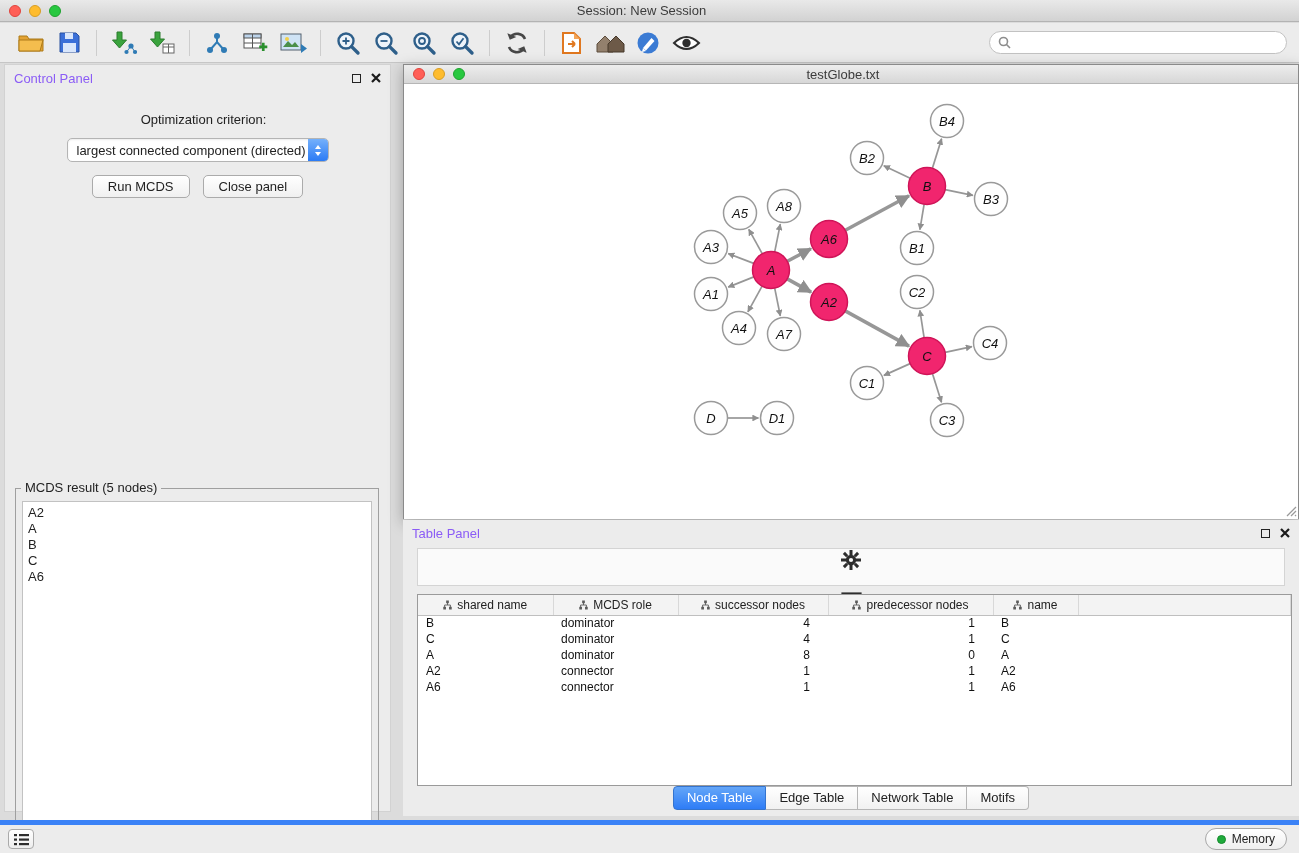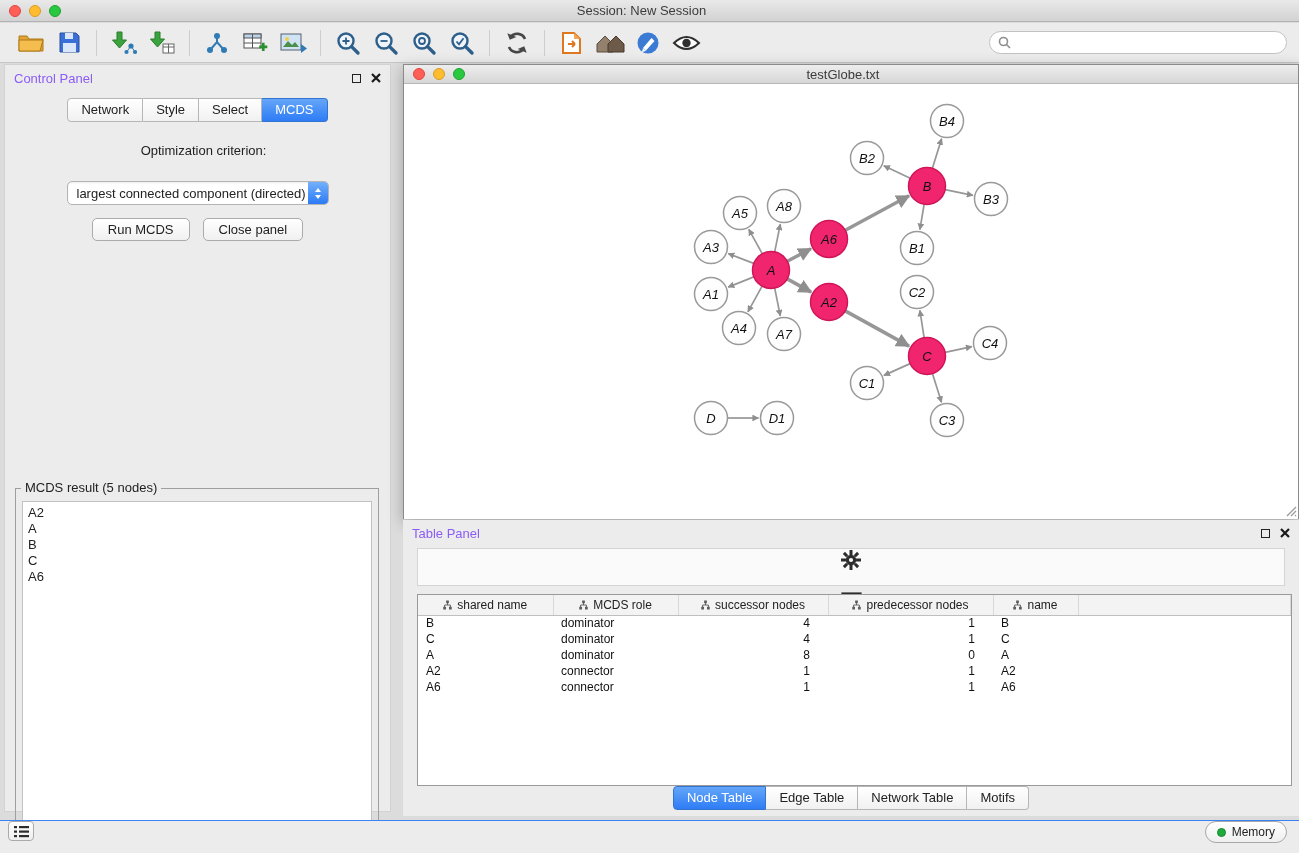--- a/index.html
+++ b/index.html
@@ -256,12 +256,6 @@
         </svg>
     </span>
   </div>
-  <div class="cp-tabs" id="cp-tabs">
-      <div class="seg-tab">Network</div>
-      <div class="seg-tab">Style</div>
-      <div class="seg-tab">Select</div>
-      <div class="seg-tab active">MCDS</div>
-    </div>
   <div class="opt-label">Optimization criterion:</div>
   <div class="combo">
     <span>largest connected component (directed)</span>

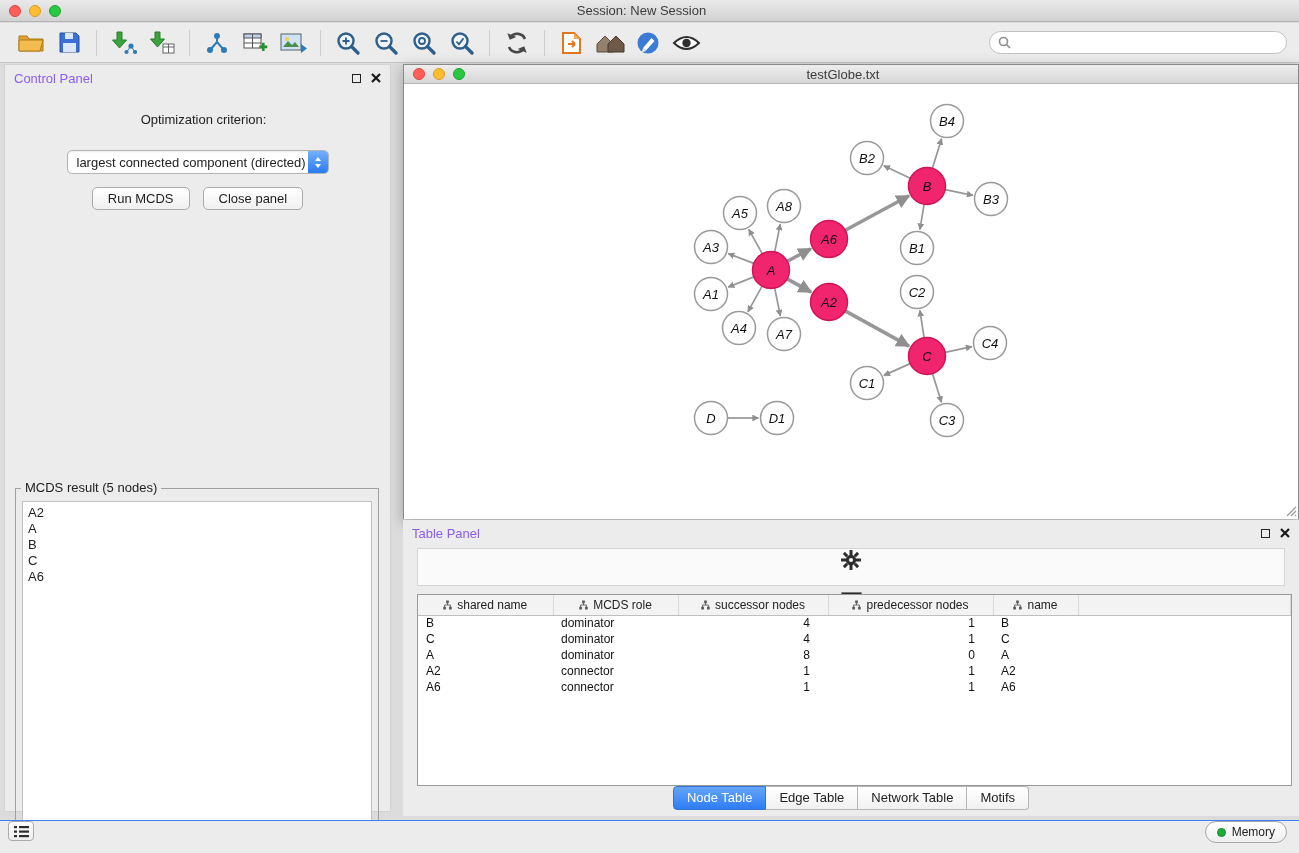--- a/index.html
+++ b/index.html
@@ -43,7 +43,7 @@
   .seg-tab:last-child { border-radius:0 4px 4px 0; }
   .seg-tab.active { background:linear-gradient(#64a6f8,#2e7cf6); color:#fff; border-color:#3474cf; }
   .opt-label { text-align:center; margin-top:21px;padding-left:12px; }
-  .combo { margin:23px auto 0; width:262px; height:24px; background:#fff;
+  .combo { margin:11px auto 0; width:262px; height:24px; background:#fff;
     border:1px solid #b4b4b4; border-radius:5px; position:relative;
     display:flex; align-items:center; padding-left:9px;
     box-shadow:inset 0 1px 2px rgba(0,0,0,.08); }

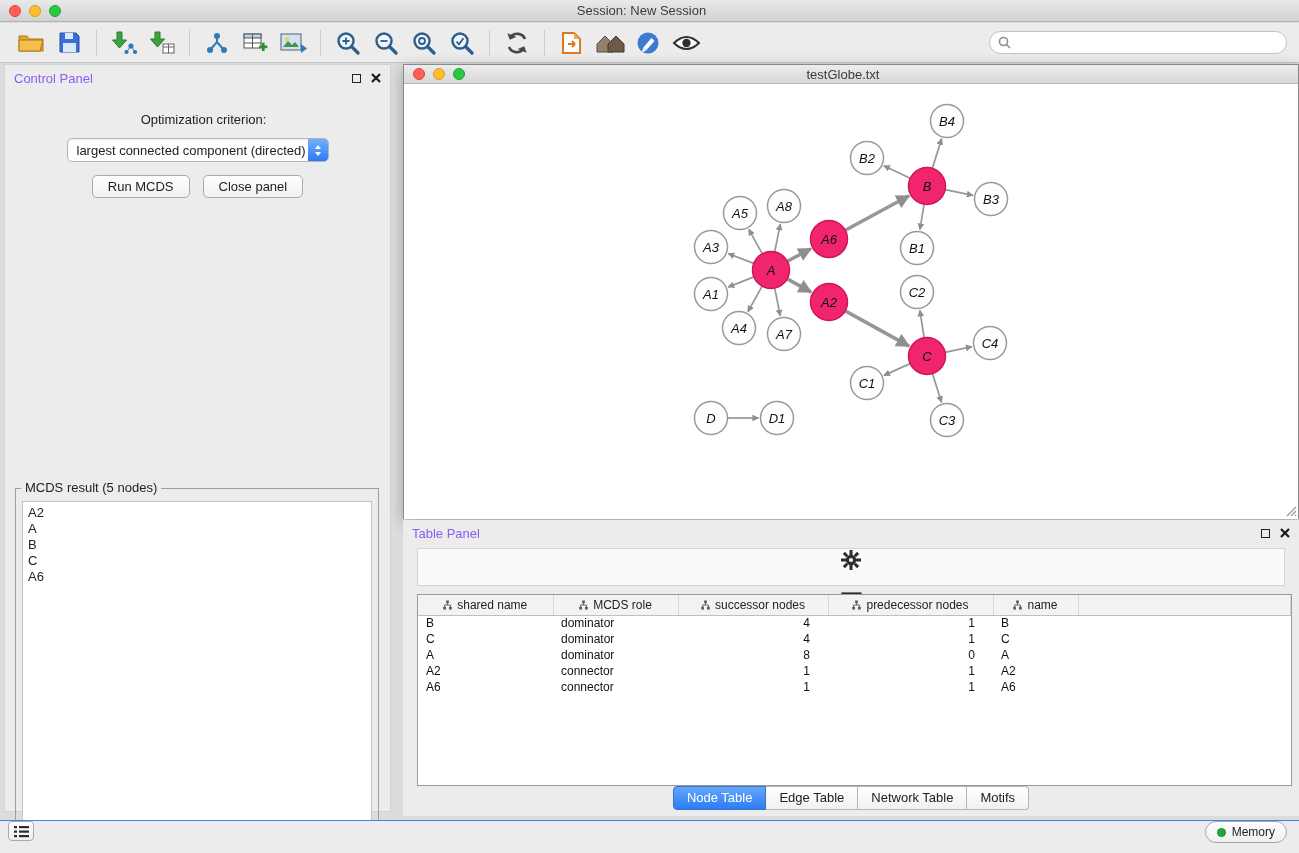--- a/index.html
+++ b/index.html
@@ -89,7 +89,7 @@
     font-size:16px; color:#9a9a9a; }
   
   .statusbar { position:absolute; left:0; top:820px; width:1299px; height:33px;
-    background:#ececec; border-top:1px solid #3b82f6; display:flex; align-items:flex-start;
+    background:#ececec; border-top:5px solid #3b82f6; display:flex; align-items:center;
     padding:0 8px; }
   .status-left-btn { width:26px; height:20px; background:linear-gradient(#fff,#eee);
     border:1px solid #aaa; border-radius:4px; display:flex; align-items:center; justify-content:center; }

